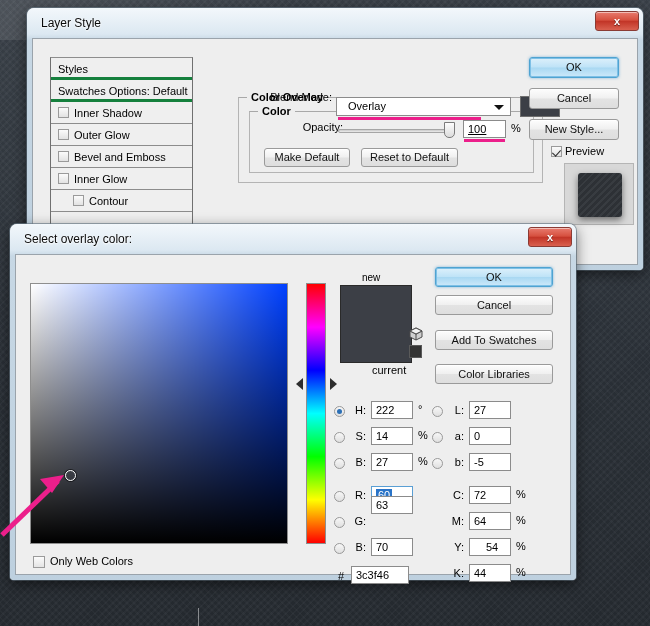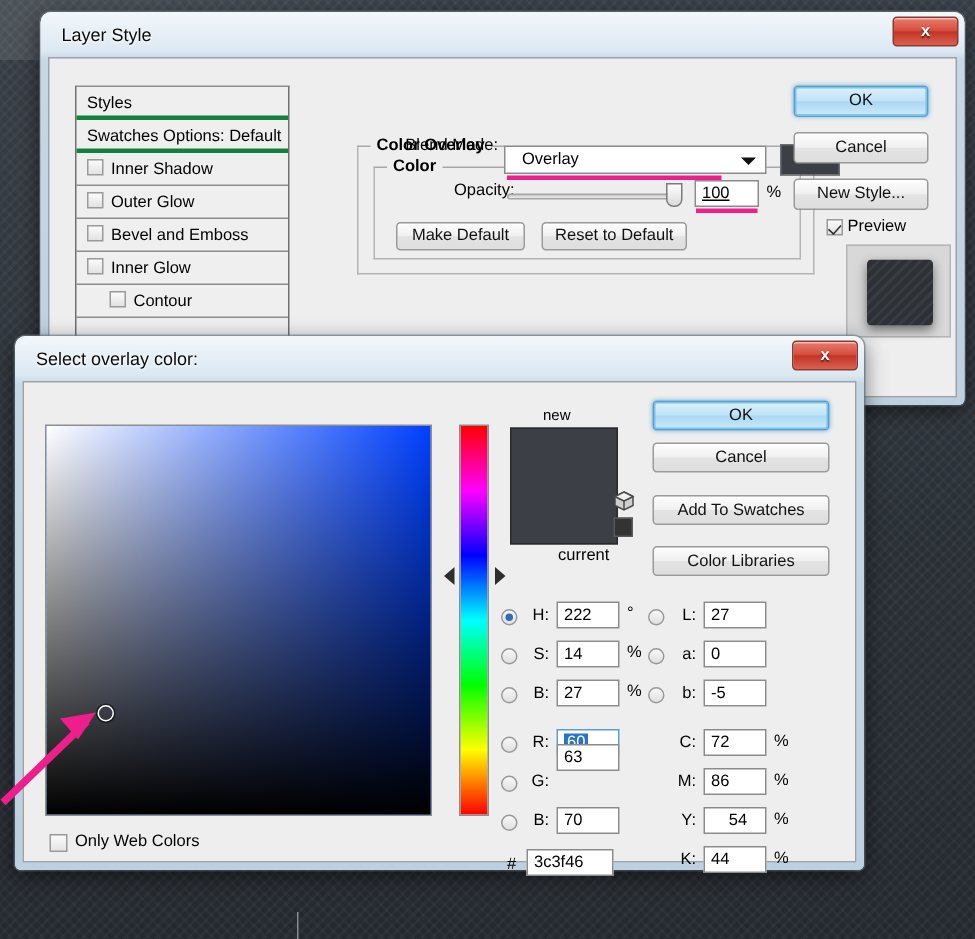--- a/index.html
+++ b/index.html
@@ -513,7 +513,7 @@
 
 <span class="field-label" style="position:absolute; left:428px; top:515px; width:36px; text-align:right;">M:</span>
 <div class="txtbox" style="position:absolute; left:469px; top:512px; width:42px;">
-  <span>86</span>
+  <span>64</span>
 </div>
 <span class="unit" style="position:absolute; left:516px; top:514px;">%</span>
 

